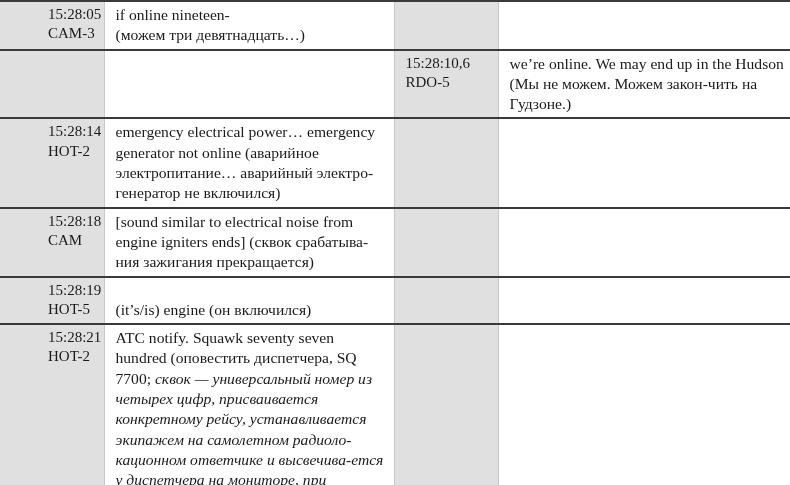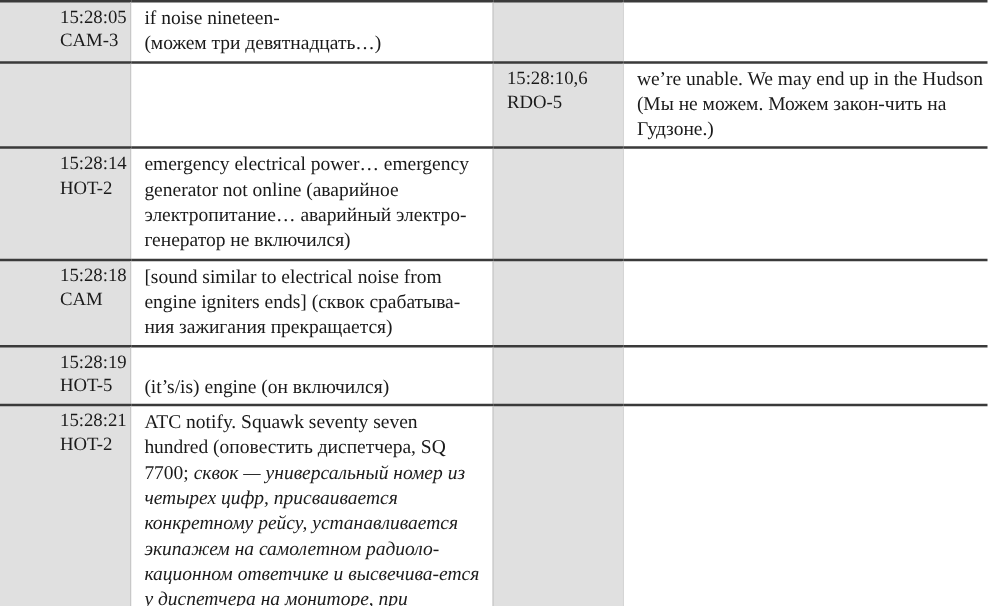--- a/index.html
+++ b/index.html
@@ -38,7 +38,7 @@
         <span class="speaker">CAM-3</span>
       </td>
       <td class="text-col">
-        <span class="txt">if noise nineteen-</span><br>
+        <span class="txt">if online nineteen-</span><br>
         <span class="txt">(можем три девятнадцать…)</span>
       </td>
       <td class="time-col">

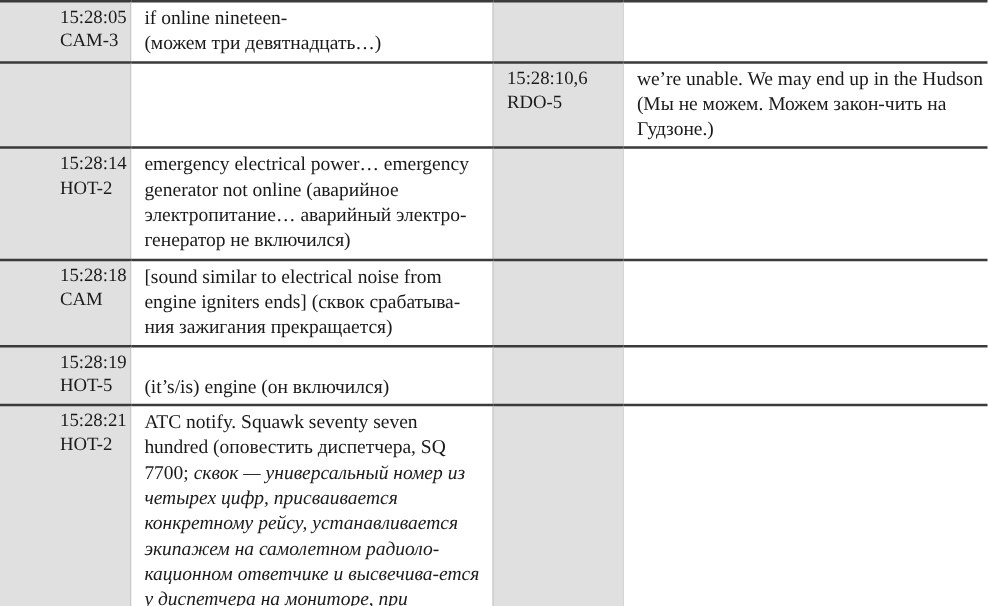--- a/index.html
+++ b/index.html
@@ -61,7 +61,7 @@
         <span class="speaker">RDO-5</span>
       </td>
       <td class="text-col">
-        <span class="txt">we’re unable. We may end up in the Hudson (Мы не можем. Можем закон-чить на Гудзоне.)</span>
+        <span class="txt">we’re online. We may end up in the Hudson (Мы не можем. Можем закон-чить на Гудзоне.)</span>
       </td>
     </tr>
 

